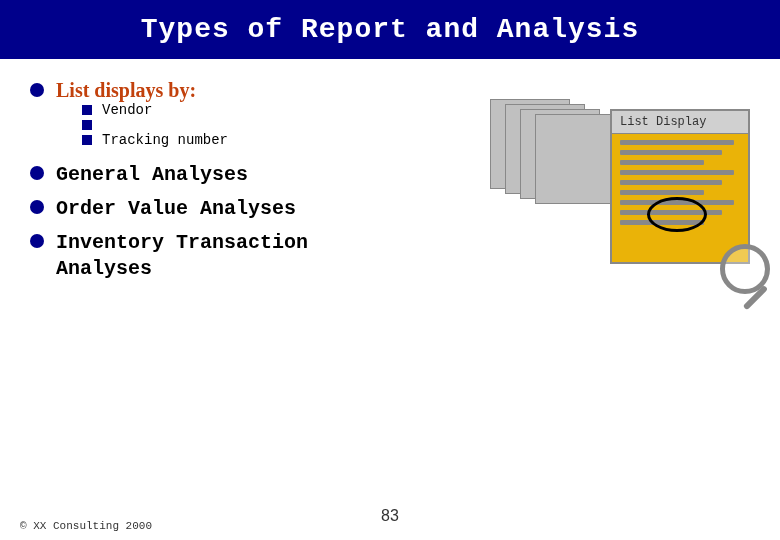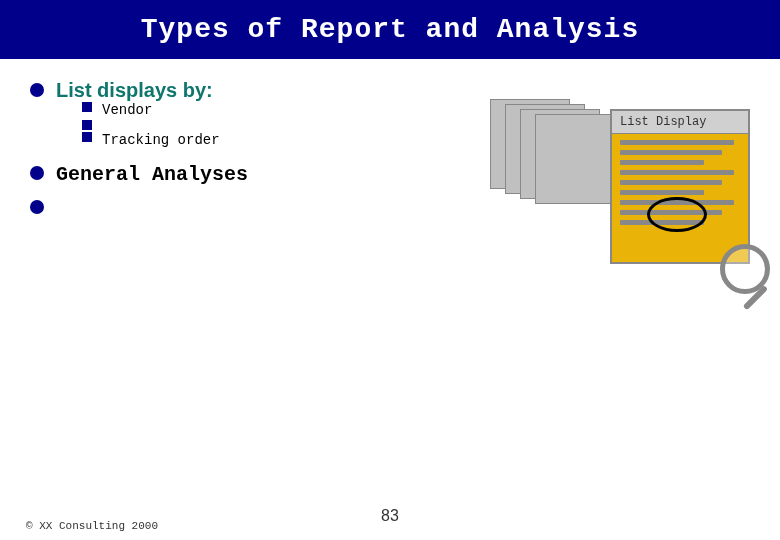--- a/index.html
+++ b/index.html
@@ -74,8 +74,8 @@
     .bullet-main-text {
       font-size: 20px;
       font-weight: bold;
-      color: #0f766e;
-      font-family: Liberation Sans, sans-serif;
+      color: #c2410c;
+      font-family: Liberation Serif, serif;
     }
 
     .sub-items {

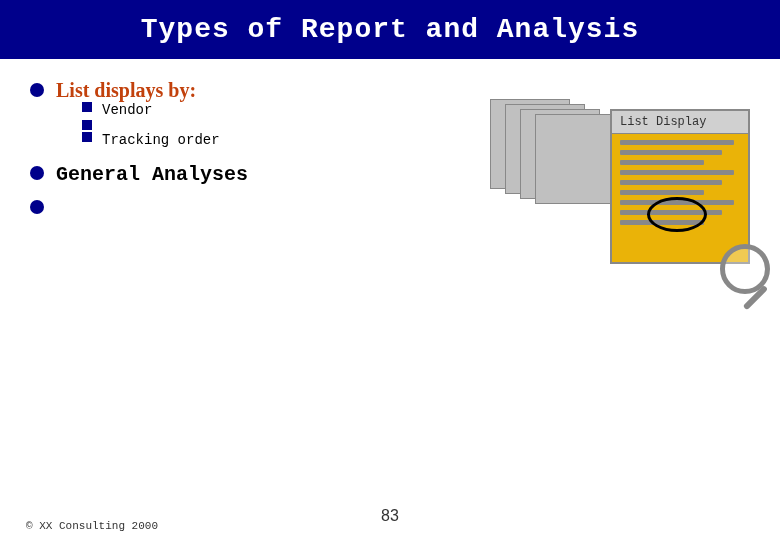--- a/index.html
+++ b/index.html
@@ -85,6 +85,7 @@
 
     .sub-item {
       display: flex;
+      align-items: center;
       margin-bottom: 2px;
     }
 

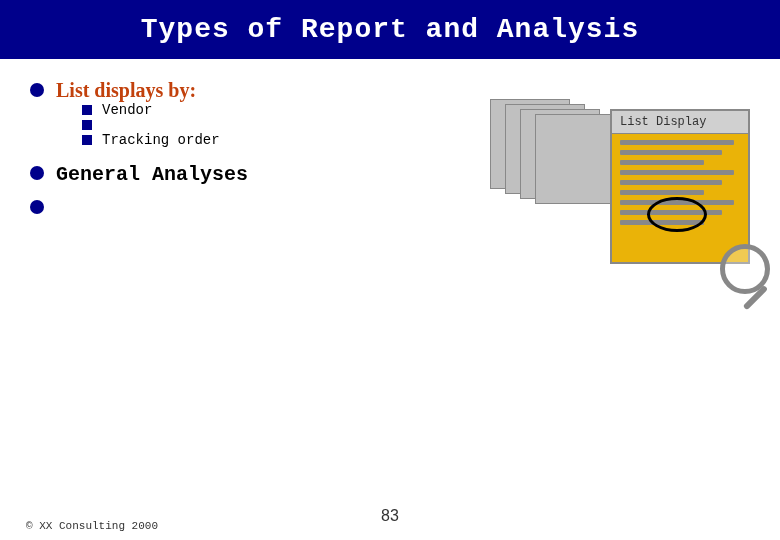--- a/index.html
+++ b/index.html
@@ -287,7 +287,7 @@
 
             <div class="sub-item">
               <div class="sub-bullet"></div>
-              <span class="sub-text">Tracking order</span>
+              <span class="sub-text">Tracking number</span>
             </div>
 
           </div>

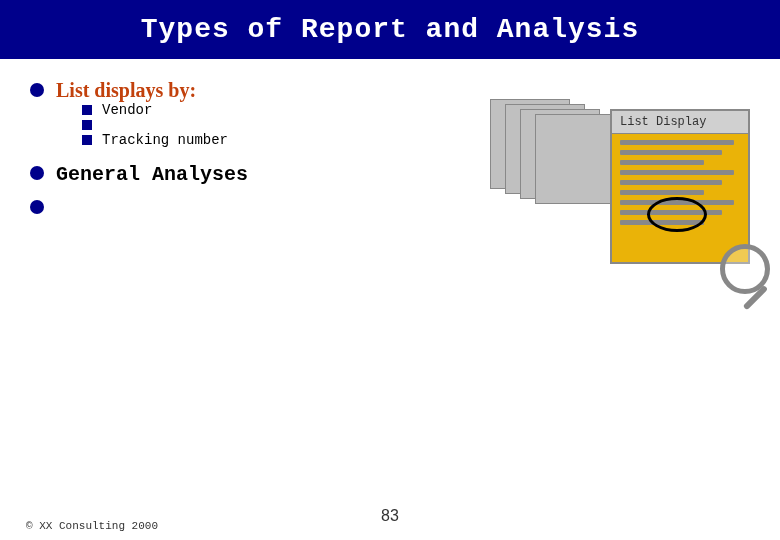--- a/index.html
+++ b/index.html
@@ -301,6 +301,10 @@
           <span class="main-bullet-text">General Analyses</span>
         </div>
 
+        <div class="main-bullet-item">
+          <div class="dot-blue"></div>
+          <span class="main-bullet-text">Order Value Analyses</span>
+        </div>
 
         <div class="main-bullet-item">
           <div class="dot-blue"></div>

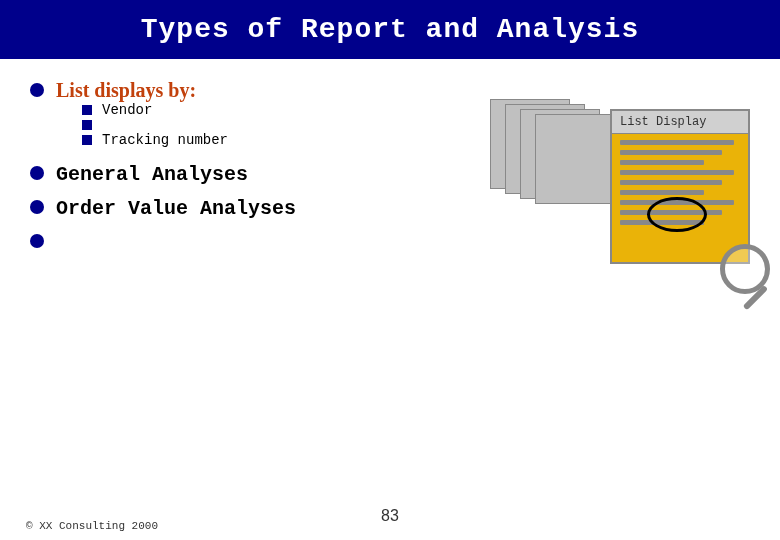--- a/index.html
+++ b/index.html
@@ -308,6 +308,7 @@
 
         <div class="main-bullet-item">
           <div class="dot-blue"></div>
+          <span class="main-bullet-text">Inventory Transaction<br>Analyses</span>
         </div>
 
       </div>

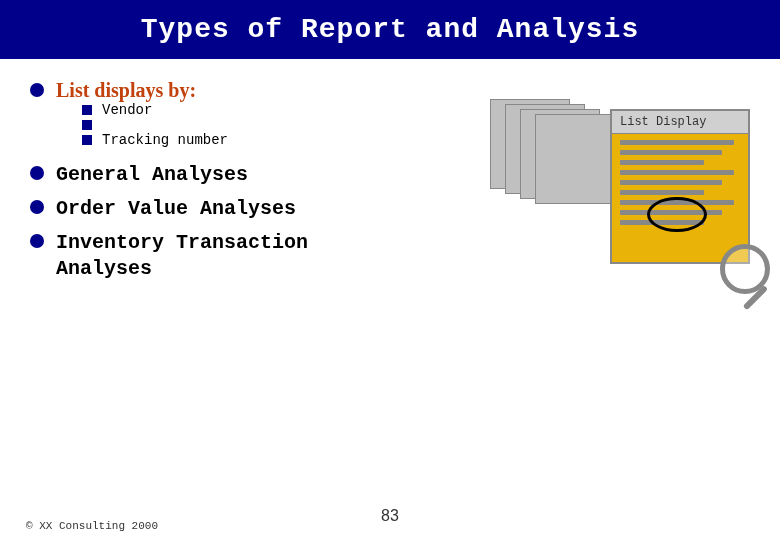--- a/index.html
+++ b/index.html
@@ -235,7 +235,7 @@
     .footer {
       position: absolute;
       bottom: 8px;
-      left: 26px;
+      left: 20px;
       font-size: 11px;
       color: #333;
       font-family: 'Courier New', Courier, monospace;

